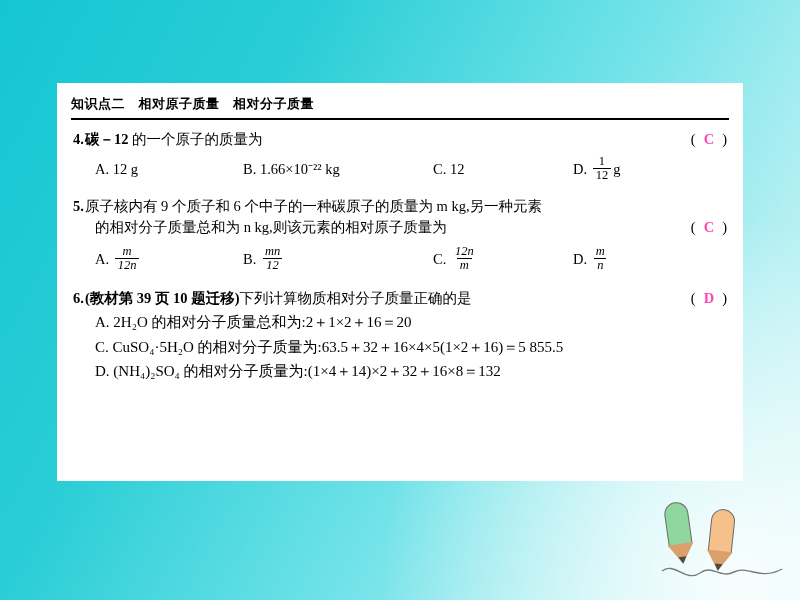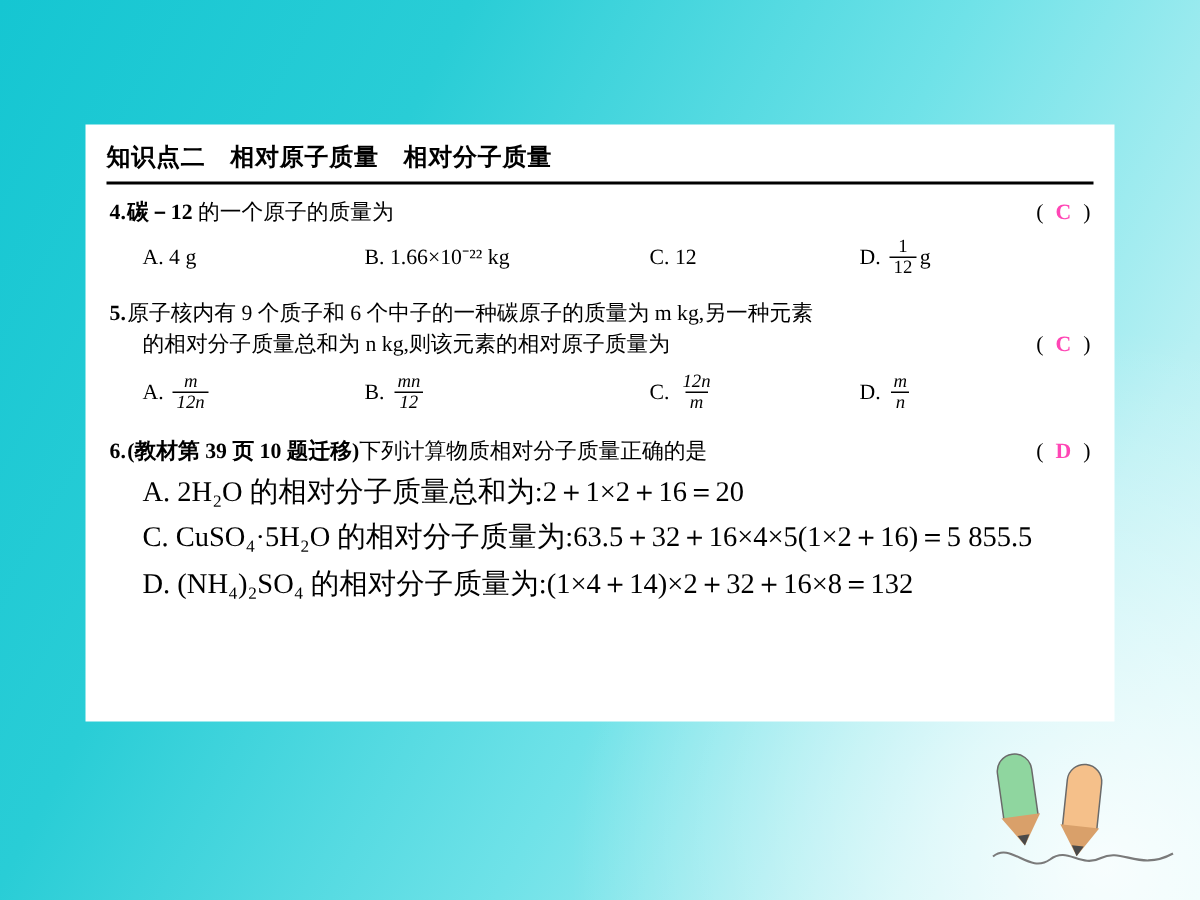--- a/index.html
+++ b/index.html
@@ -36,7 +36,7 @@
     border-bottom: 2px solid #000;
     padding-bottom: 5px;
     font-weight: bold;
-    font-size: 16px;
+    font-size: 13px;
     letter-spacing: 0.5px;
     color: #000;
     white-space: pre;

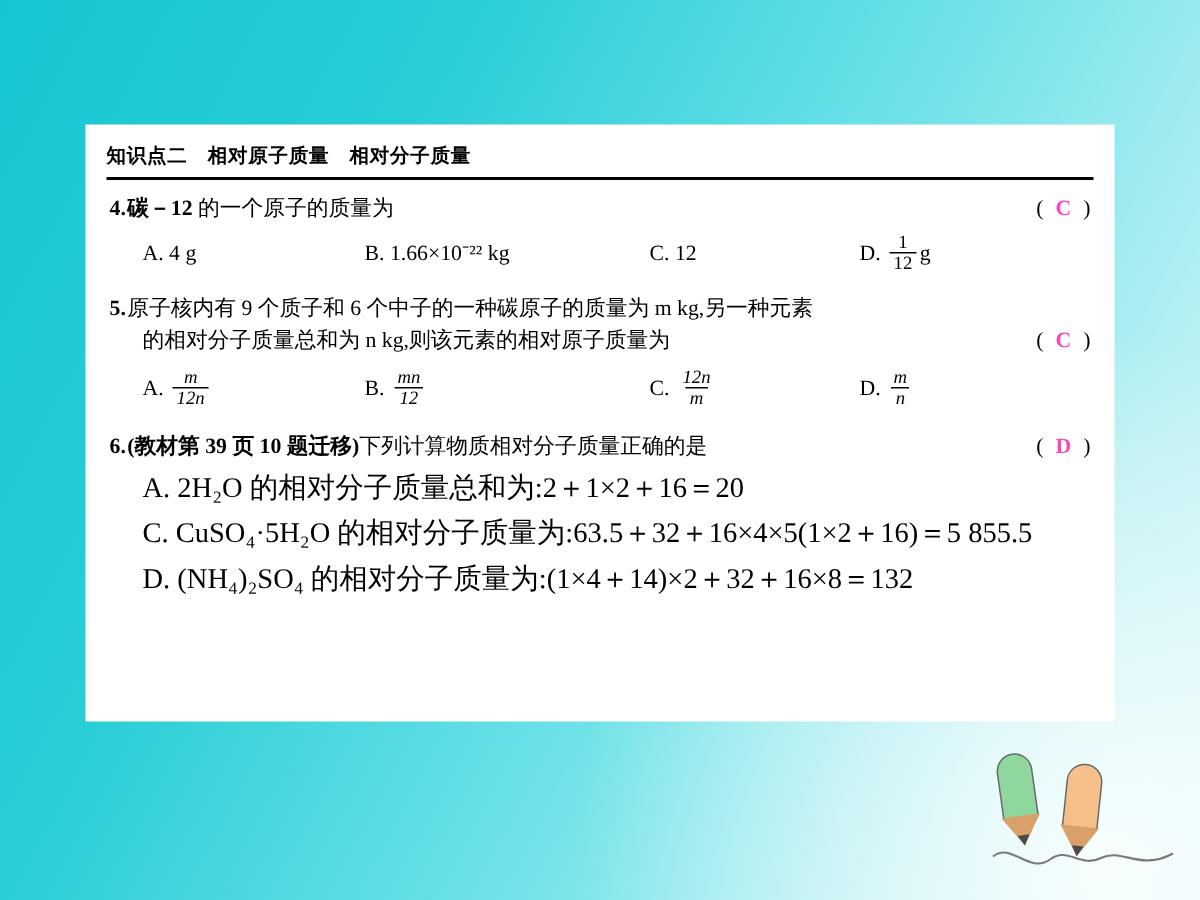--- a/index.html
+++ b/index.html
@@ -192,7 +192,7 @@
         <span class="answer-box"><span>(</span><span class="ans">C</span><span>)</span></span>
       </div>
       <div class="options-row">
-        <span class="opt opt-wide-1"><span>A. </span><span>4 g</span></span>
+        <span class="opt opt-wide-1"><span>A. </span><span>12 g</span></span>
         <span class="opt opt-wide-2"><span>B. </span><span>1.66×10⁻²² kg</span></span>
         <span class="opt opt-wide-3"><span>C. </span><span>12</span></span>
         <span class="opt opt-4"><span>D. </span><span class="frac"><span class="num">1</span><span class="den">12</span></span><span>g</span></span>

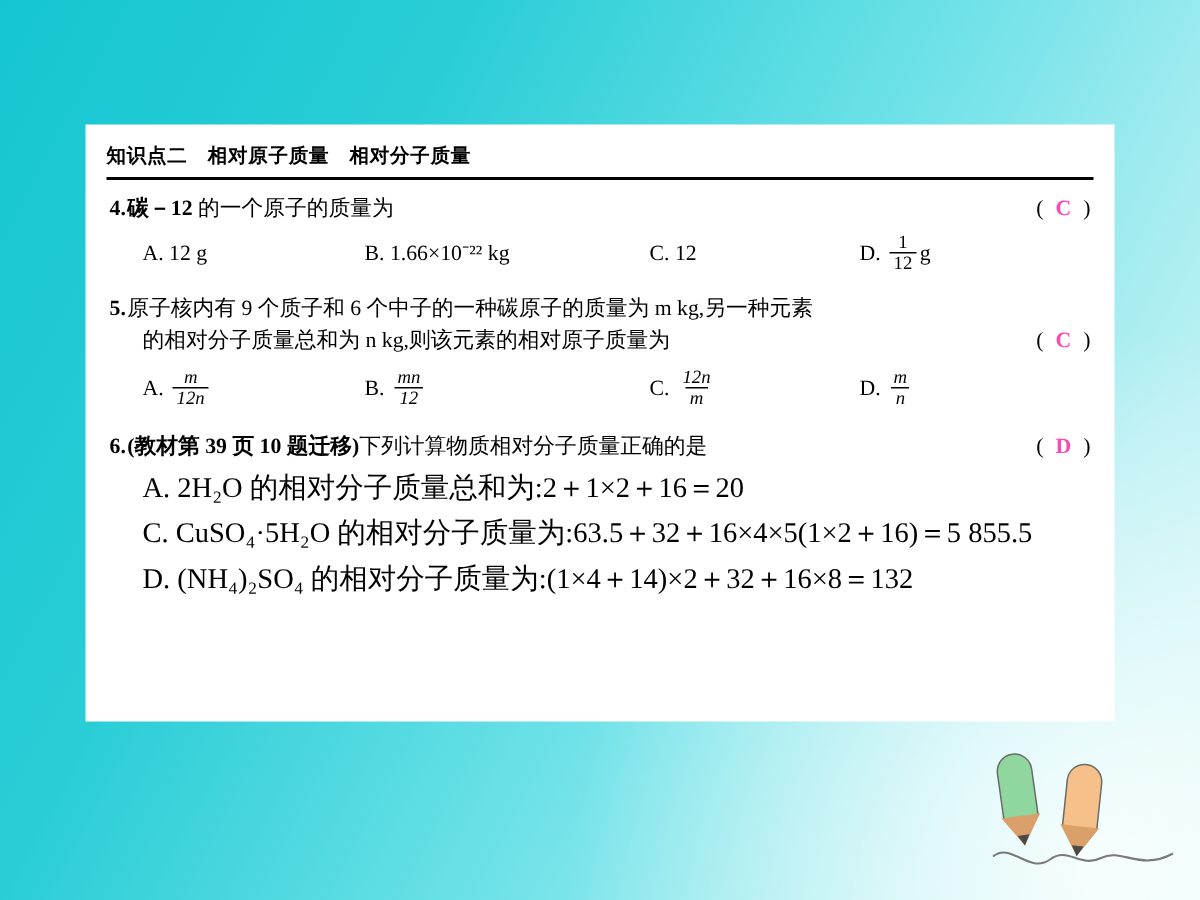--- a/index.html
+++ b/index.html
@@ -118,7 +118,7 @@
     padding-left: 22px;
     margin-top: 3px;
     white-space: pre-wrap;
-    font-size: 19px;
+    font-size: 15px;
   }
   
   .pencils {

